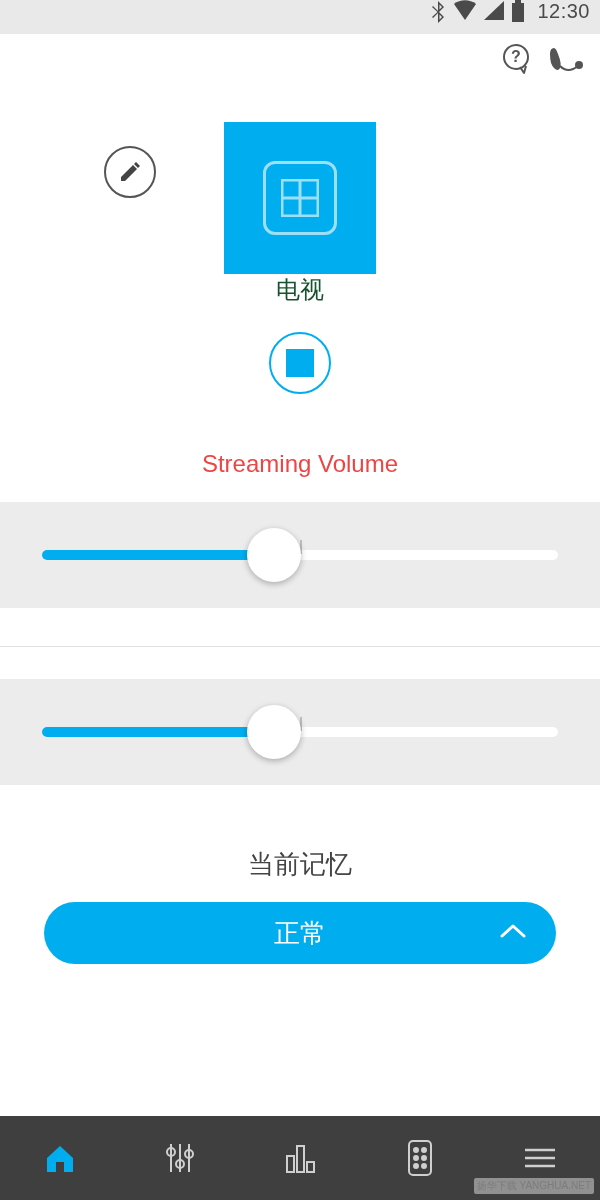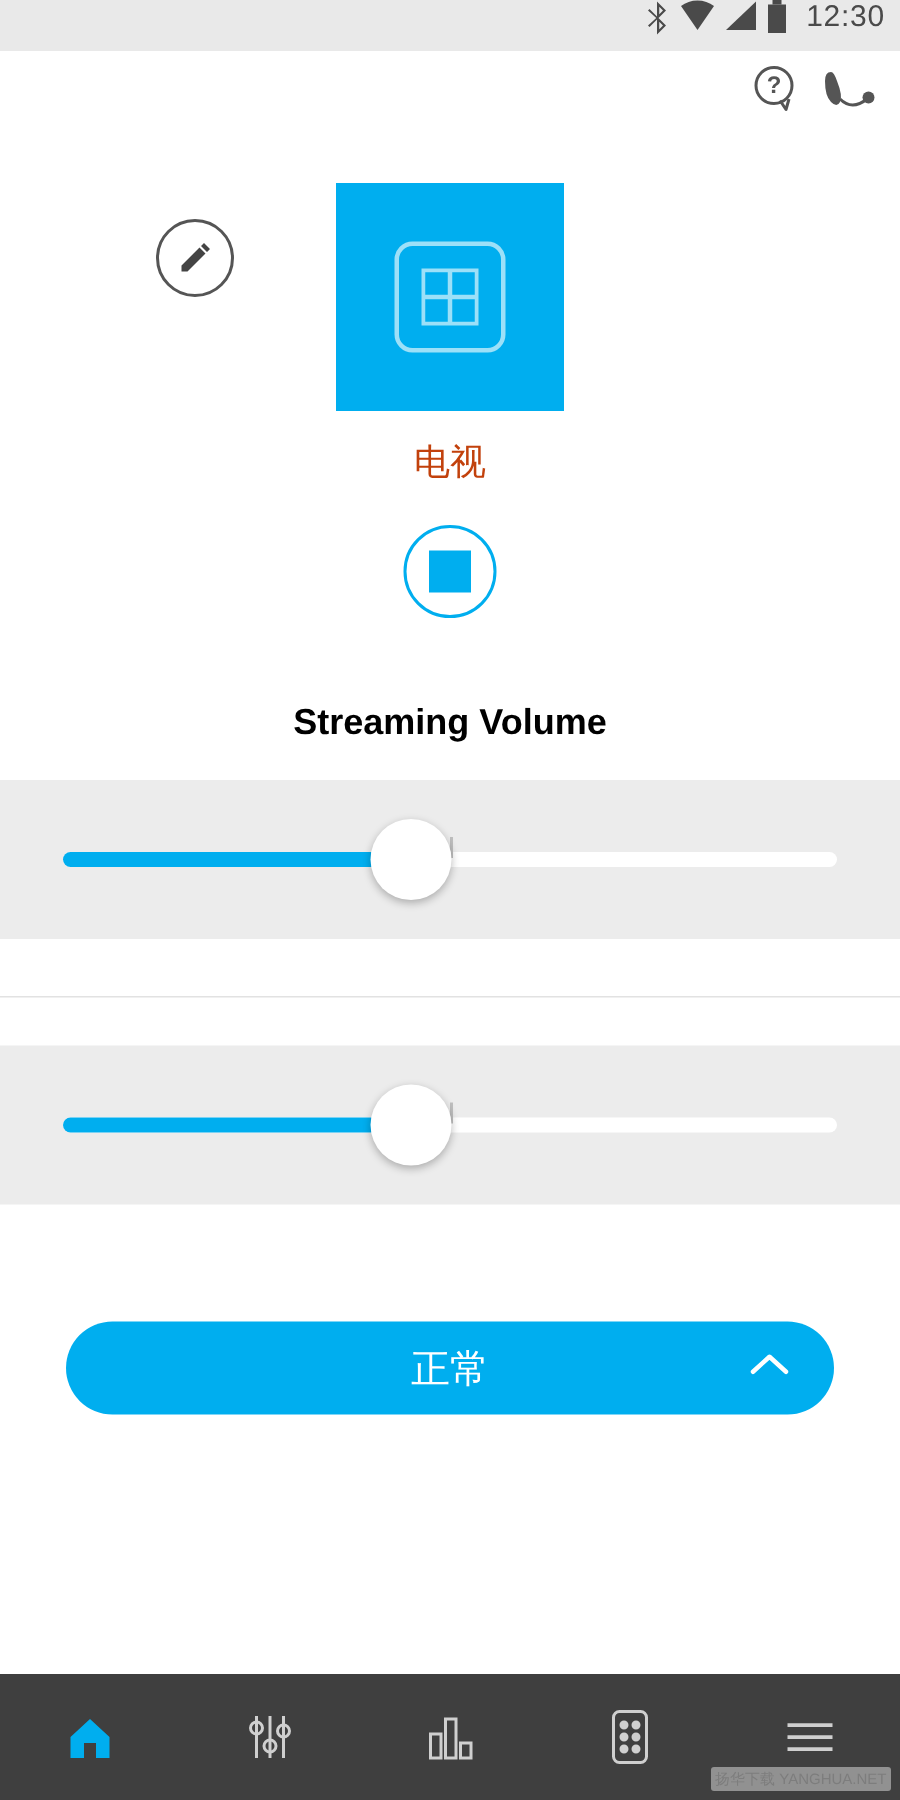--- a/index.html
+++ b/index.html
@@ -14,7 +14,7 @@
   .edit-btn { position: absolute; left: 104px; top: 62px; width: 52px; height: 52px; border-radius: 50%; border: 2px solid #555; background: #fff; display: flex; align-items: center; justify-content: center; cursor: pointer; }
   .device-tile { width: 152px; height: 152px; background: #00AEEF; display: flex; align-items: center; justify-content: center; }
   .device-tile .inner { width: 74px; height: 74px; border: 3px solid #9ce0f8; border-radius: 12px; display: flex; align-items: center; justify-content: center; }
-  .device-label { margin-top: 18px; font-size: 24px; color: #c2410c; font-weight: 500; }
+  .device-label { font-size: 24px; color: #14532d; font-weight: 500; }
   .stop-btn { margin-top: 26px; width: 62px; height: 62px; border-radius: 50%; border: 2px solid #00AEEF; background: #fff; display: flex; align-items: center; justify-content: center; cursor: pointer; }
   .stop-btn .square { width: 28px; height: 28px; background: #00AEEF; }
   .vol-section { margin-top: 56px; text-align: center; }

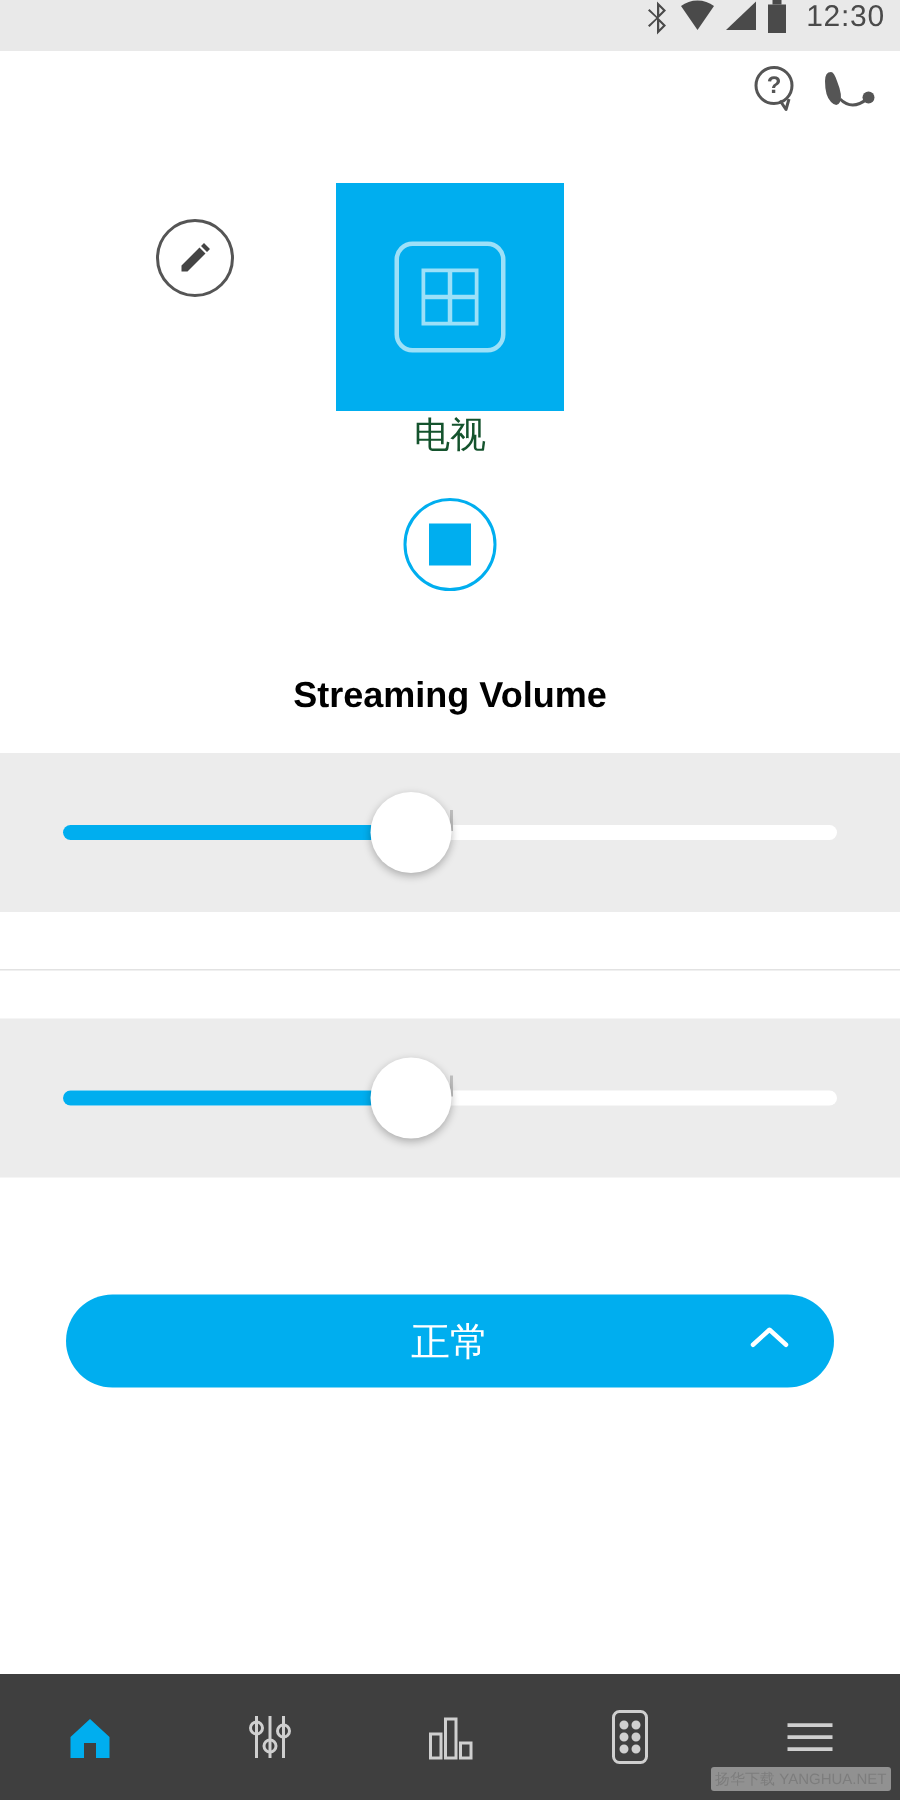--- a/index.html
+++ b/index.html
@@ -19,7 +19,7 @@
   .stop-btn .square { width: 28px; height: 28px; background: #00AEEF; }
   .vol-section { margin-top: 56px; text-align: center; }
   .divider { height: 1px; background: #e2e2e2; margin: 0; }
-  .vol-label { font-size: 24px; color: #000000; margin-bottom: 24px; font-weight: bold; }
+  .vol-label { font-size: 24px; color: #ef4444; margin-bottom: 24px; }
   .slider-box { background: #ececec; height: 106px; display: flex; align-items: center; padding: 0 42px; margin-bottom: 38px; position: relative; }
   .slider-track { position: relative; width: 100%; height: 10px; background: #fff; border-radius: 5px; }
   .slider-fill { position: absolute; left: 0; top: 0; height: 100%; background: #00AEEF; border-radius: 5px; }

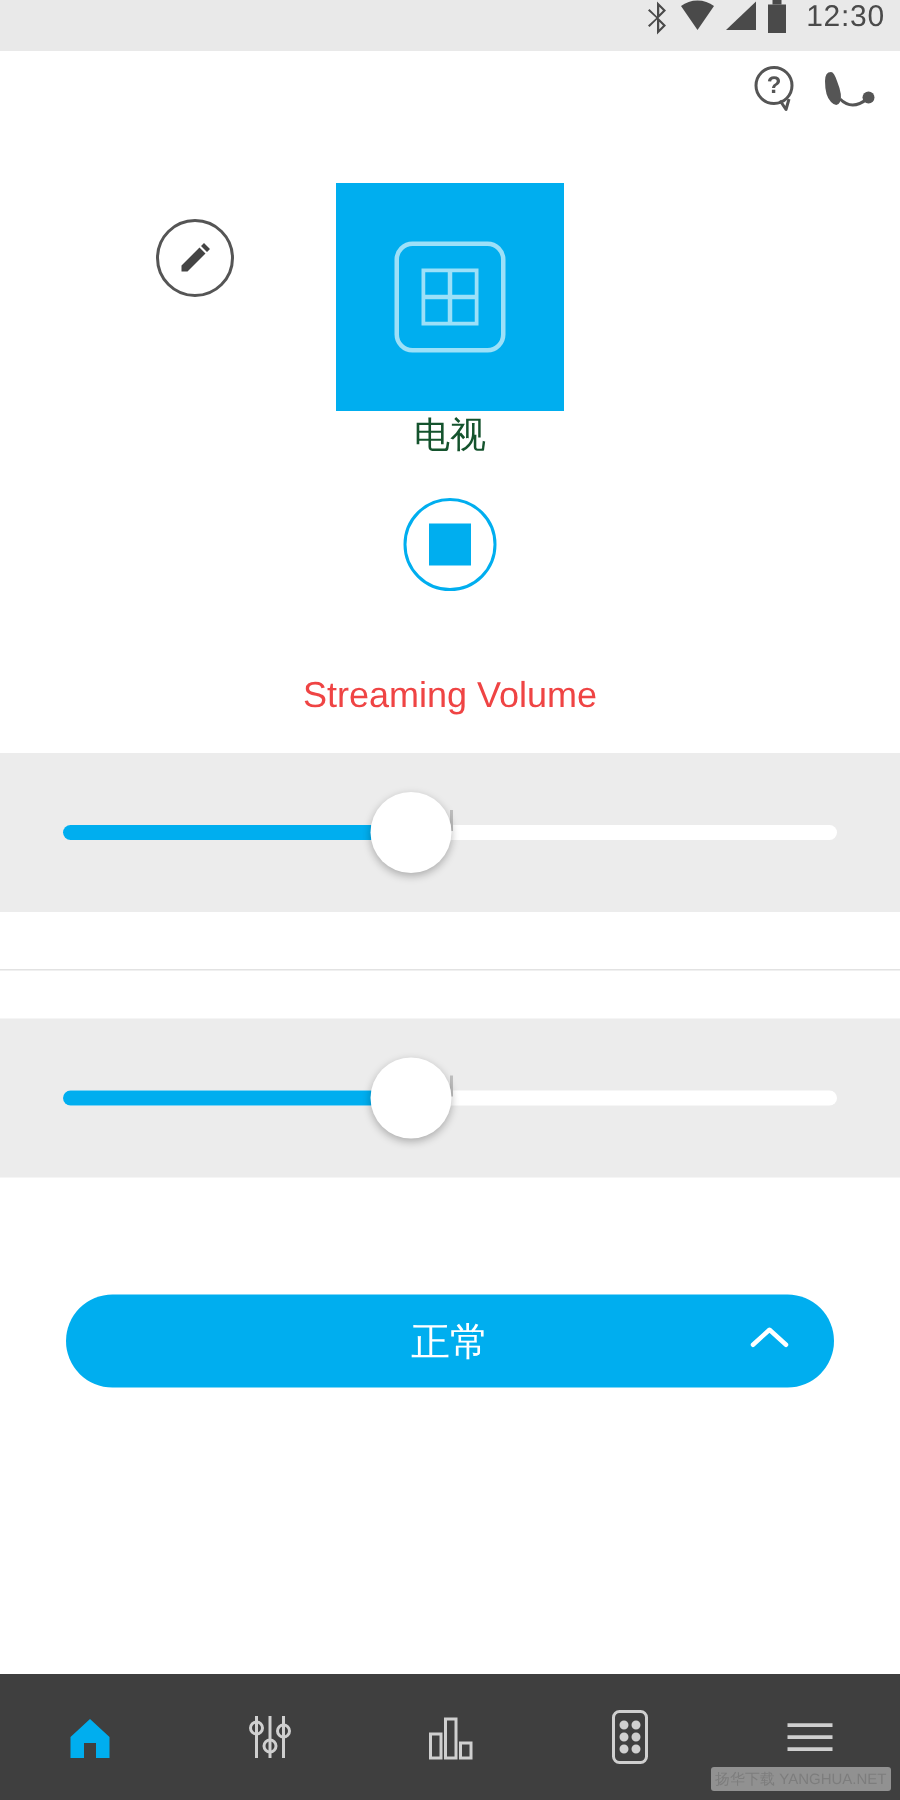--- a/index.html
+++ b/index.html
@@ -116,6 +116,7 @@
 </div>
 
 <div class="memory-section">
+  <div class="memory-title">当前记忆</div>
   <div class="memory-pill">
     <span class="memory-pill-text">正常</span>
     <span class="chev">

